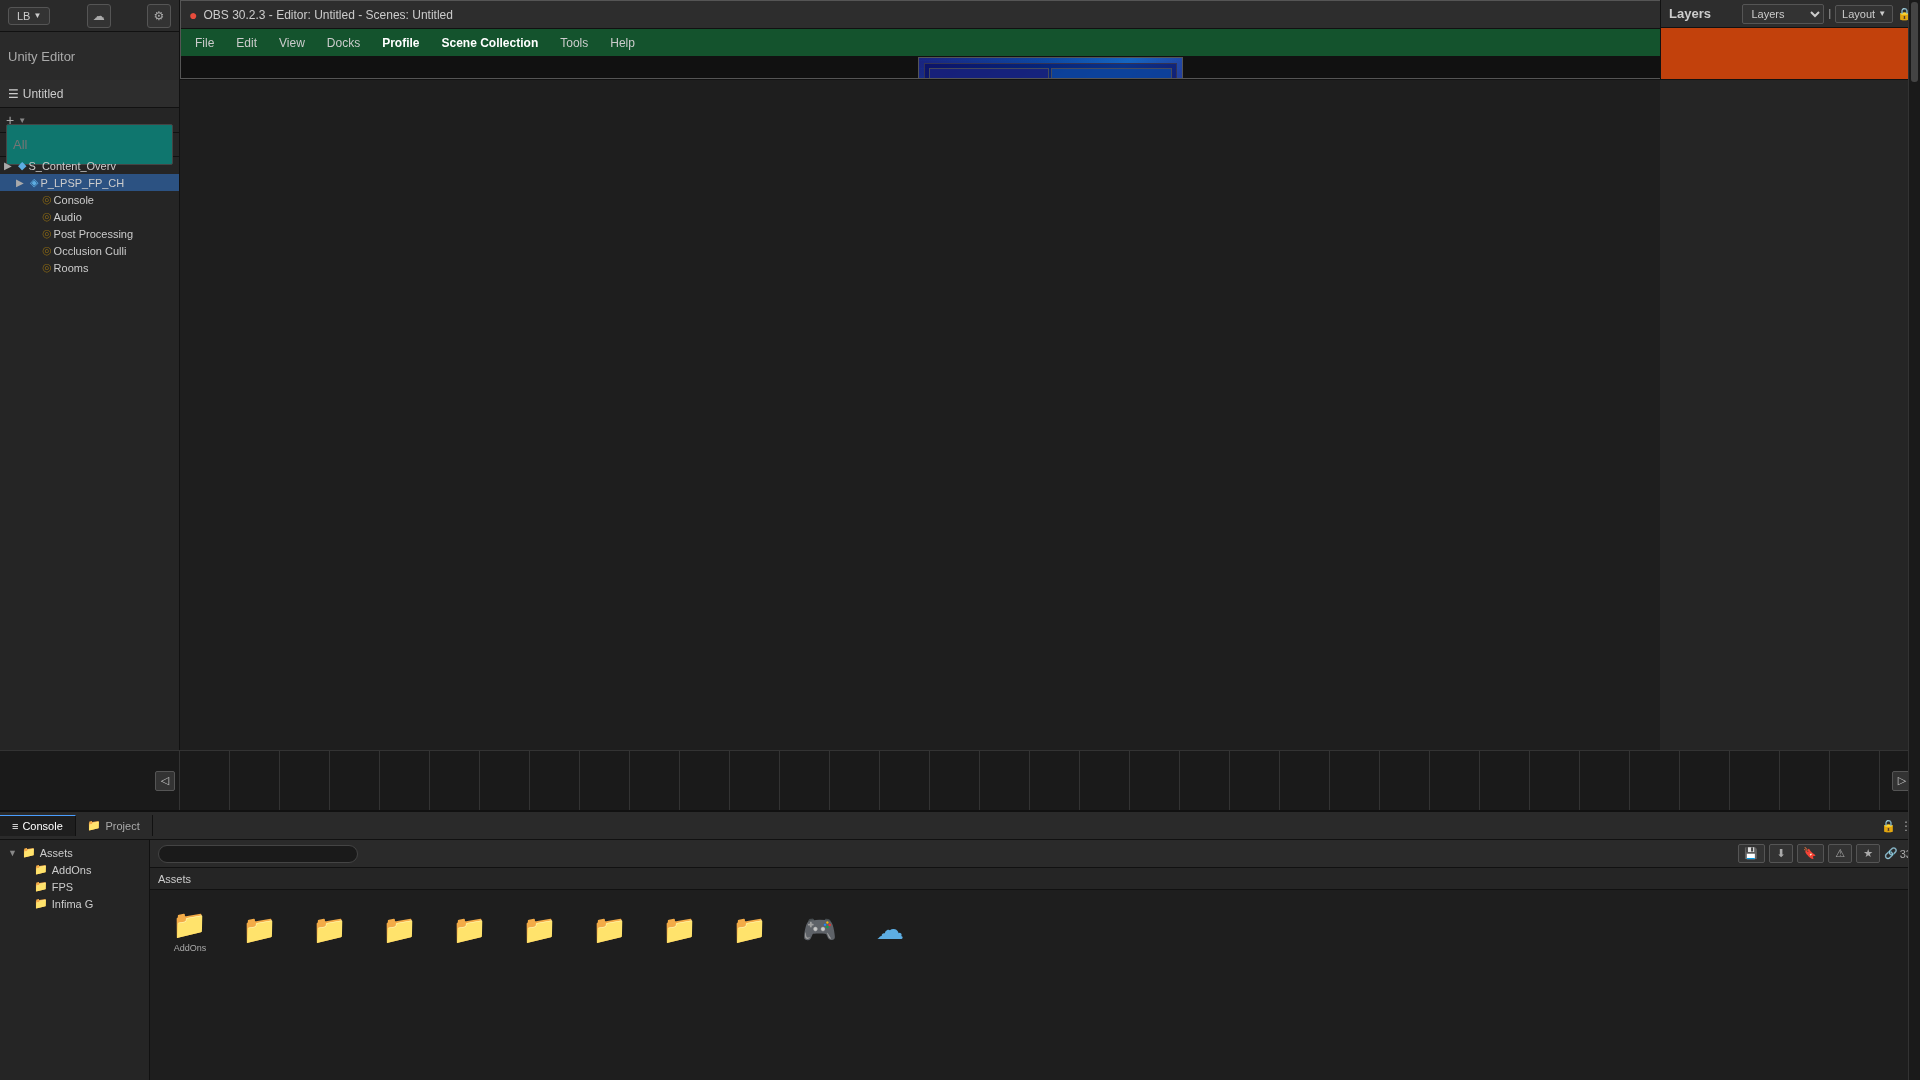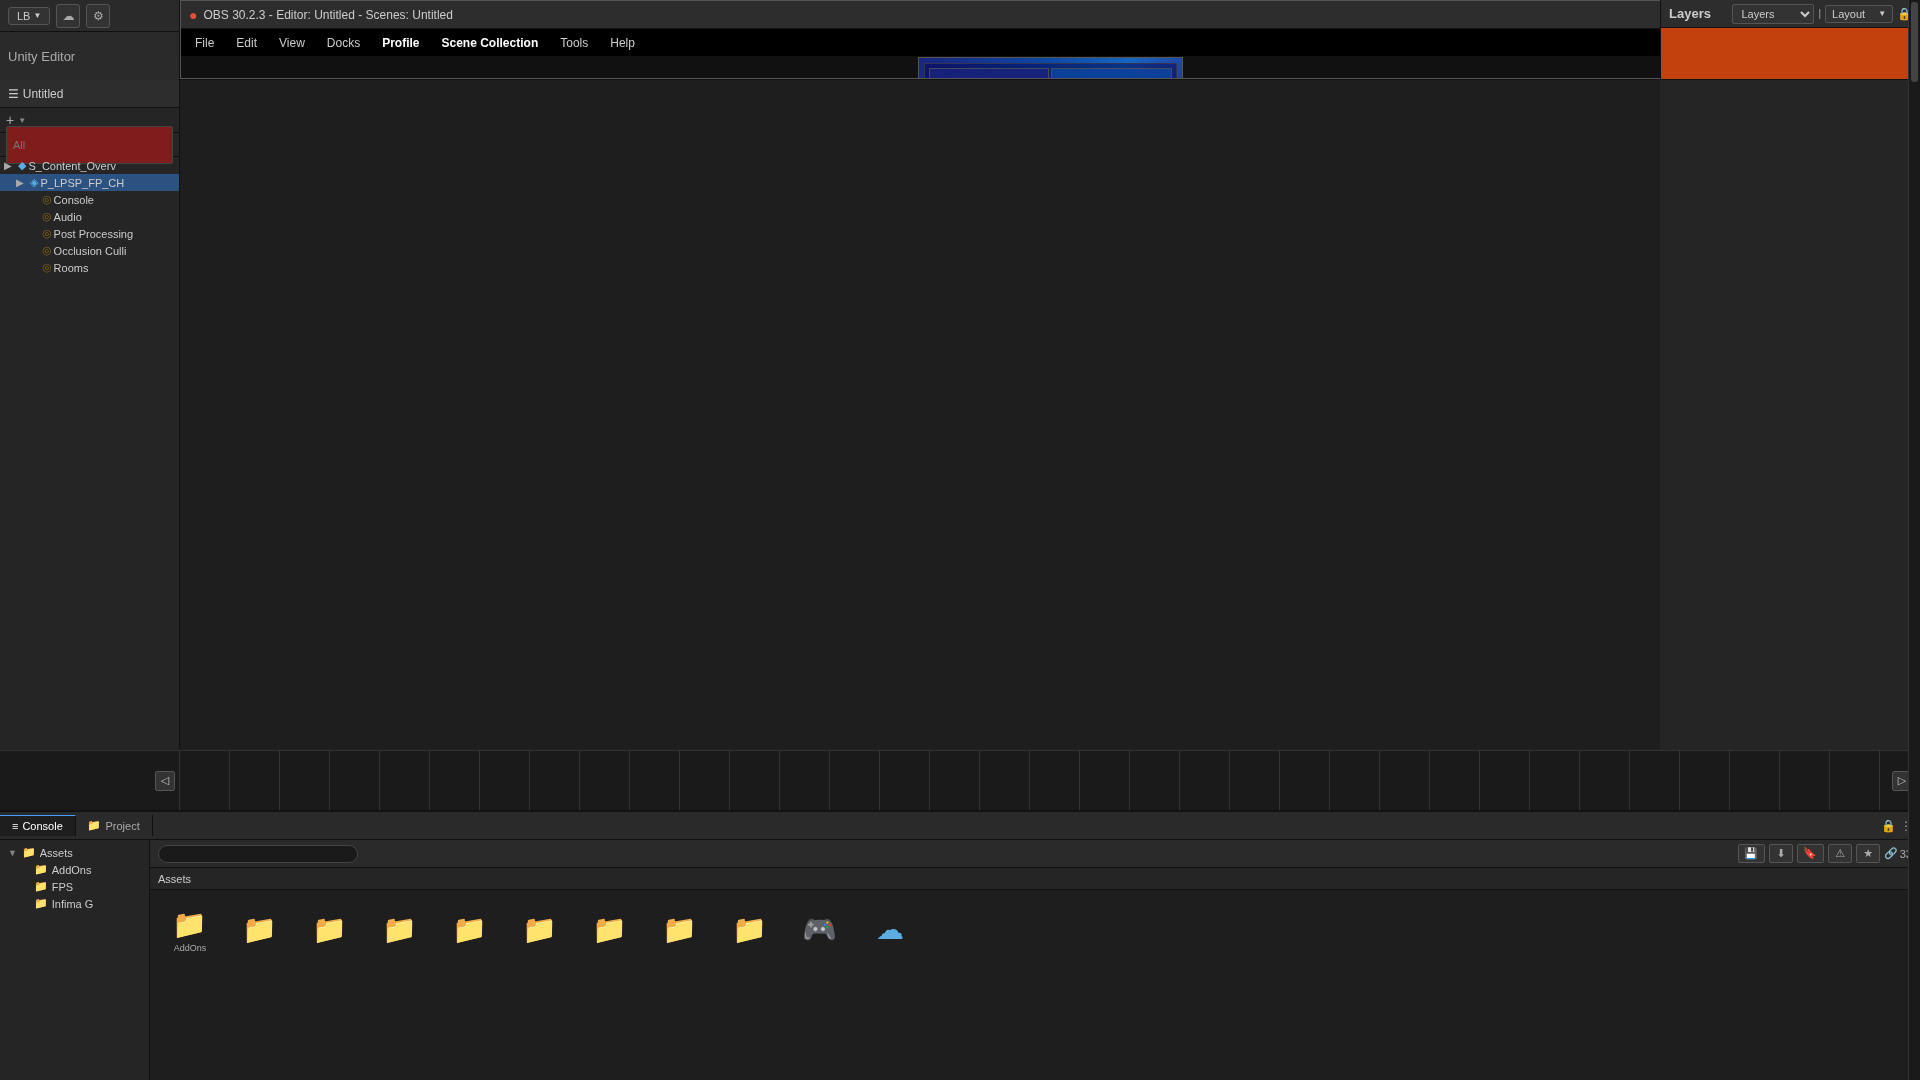--- a/index.html
+++ b/index.html
@@ -92,7 +92,7 @@
   <div id="unity-top" style="position:relative; height:80px;">
 
     <div id="hierarchy-top-bar" style="width:180px; background:#2a2a2a; border-right:1px solid #111; height:80px; display:flex; flex-direction:column;">
-      <div style="height:32px; display:flex; align-items:center; padding:0 8px; gap:6px; border-bottom:1px solid #111;">
+      <div style="height:32px; display:flex; align-items:center; padding:0 8px; gap:22px; border-bottom:1px solid #111;justify-content:space-between;">
         <div style="background:#333; border:1px solid #555; border-radius:3px; padding:2px 8px; font-size:11px; color:#ccc; cursor:pointer; display:flex; align-items:center; gap:3px;">
           <span>LB</span>
           <span style="font-size:8px;">▼</span>

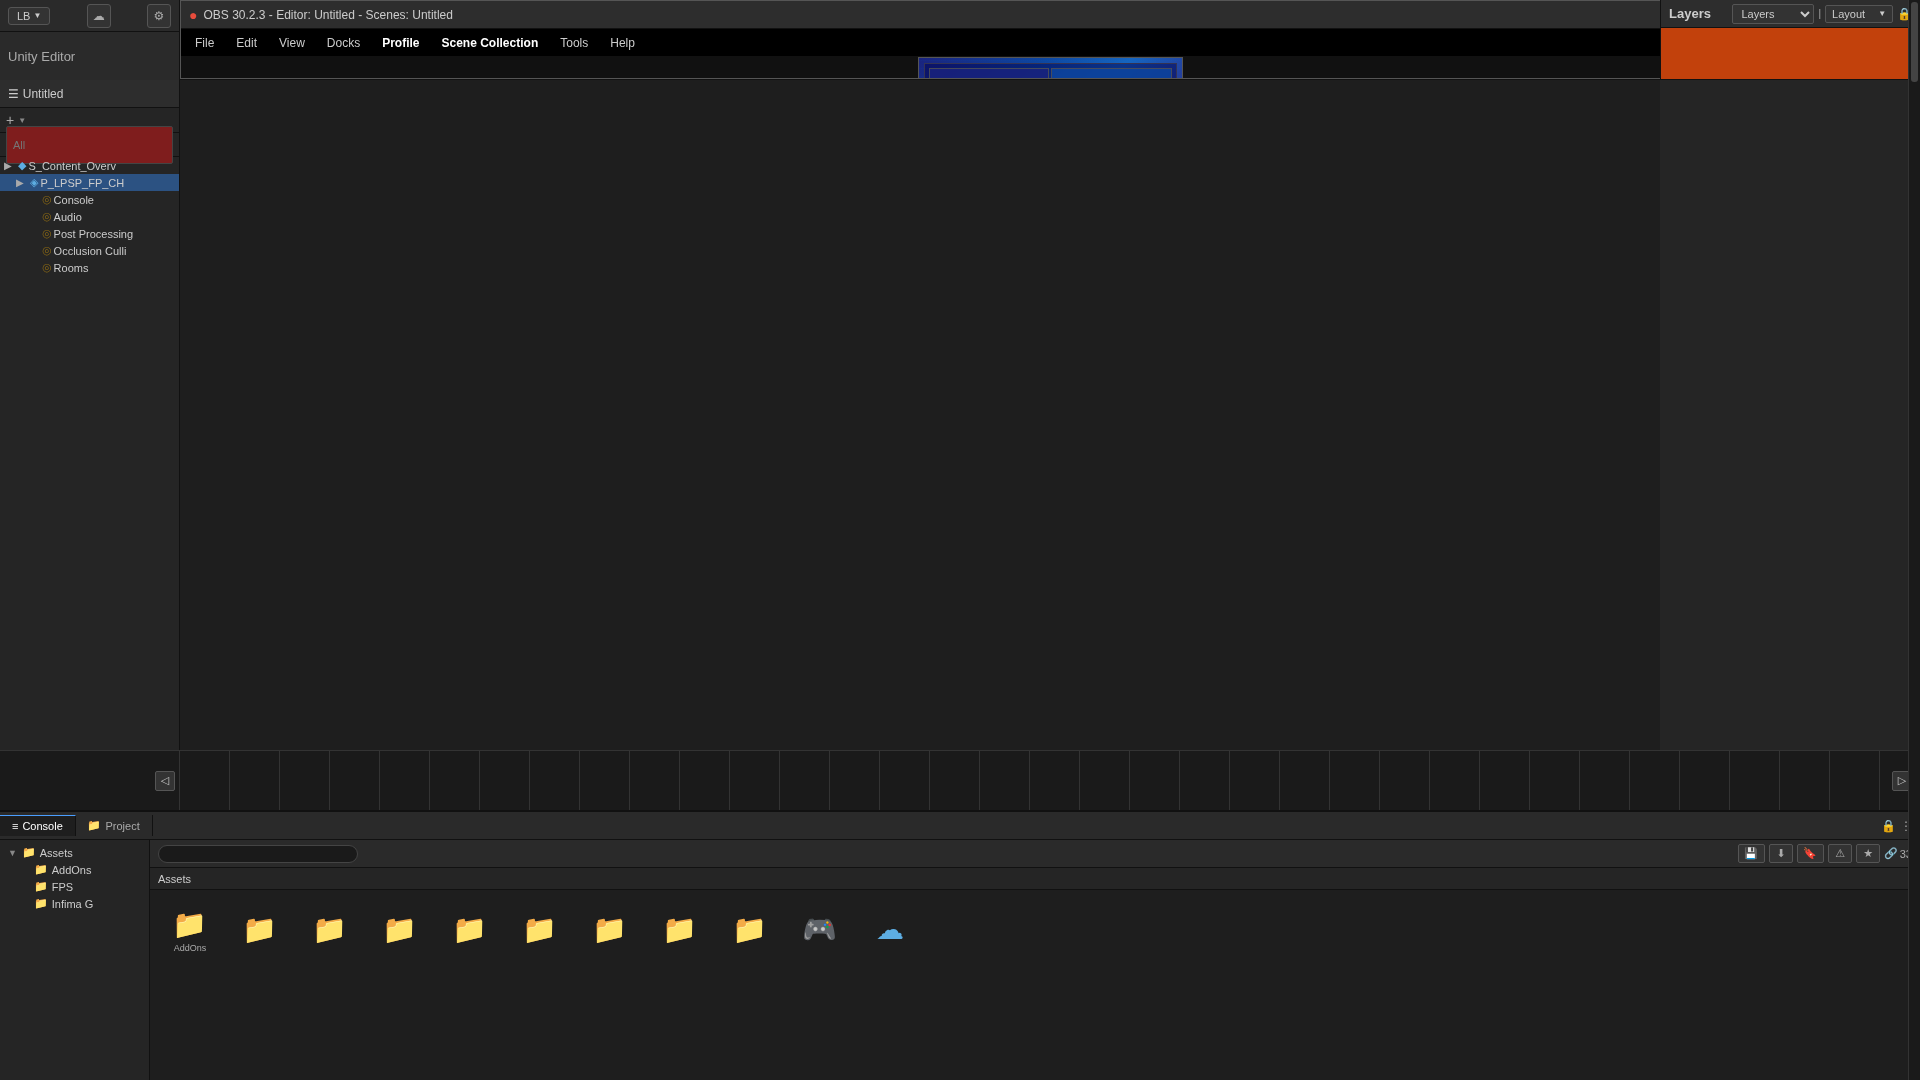--- a/index.html
+++ b/index.html
@@ -164,7 +164,7 @@
             <option>Nothing</option>
           </select>
           <span style="font-size:10px; color:#aaa;">|</span>
-          <div style="display:flex; align-items:center; gap:13px; background:#333; border:1px solid #555; border-radius:2px; padding:2px 6px; cursor:pointer; font-size:11px; color:#ccc;">
+          <div style="display:flex; align-items:center; gap:3px; background:#333; border:1px solid #555; border-radius:2px; padding:2px 6px; cursor:pointer; font-size:11px; color:#ccc;">
             <span>Layout</span>
             <span style="font-size:8px;">▼</span>
           </div>

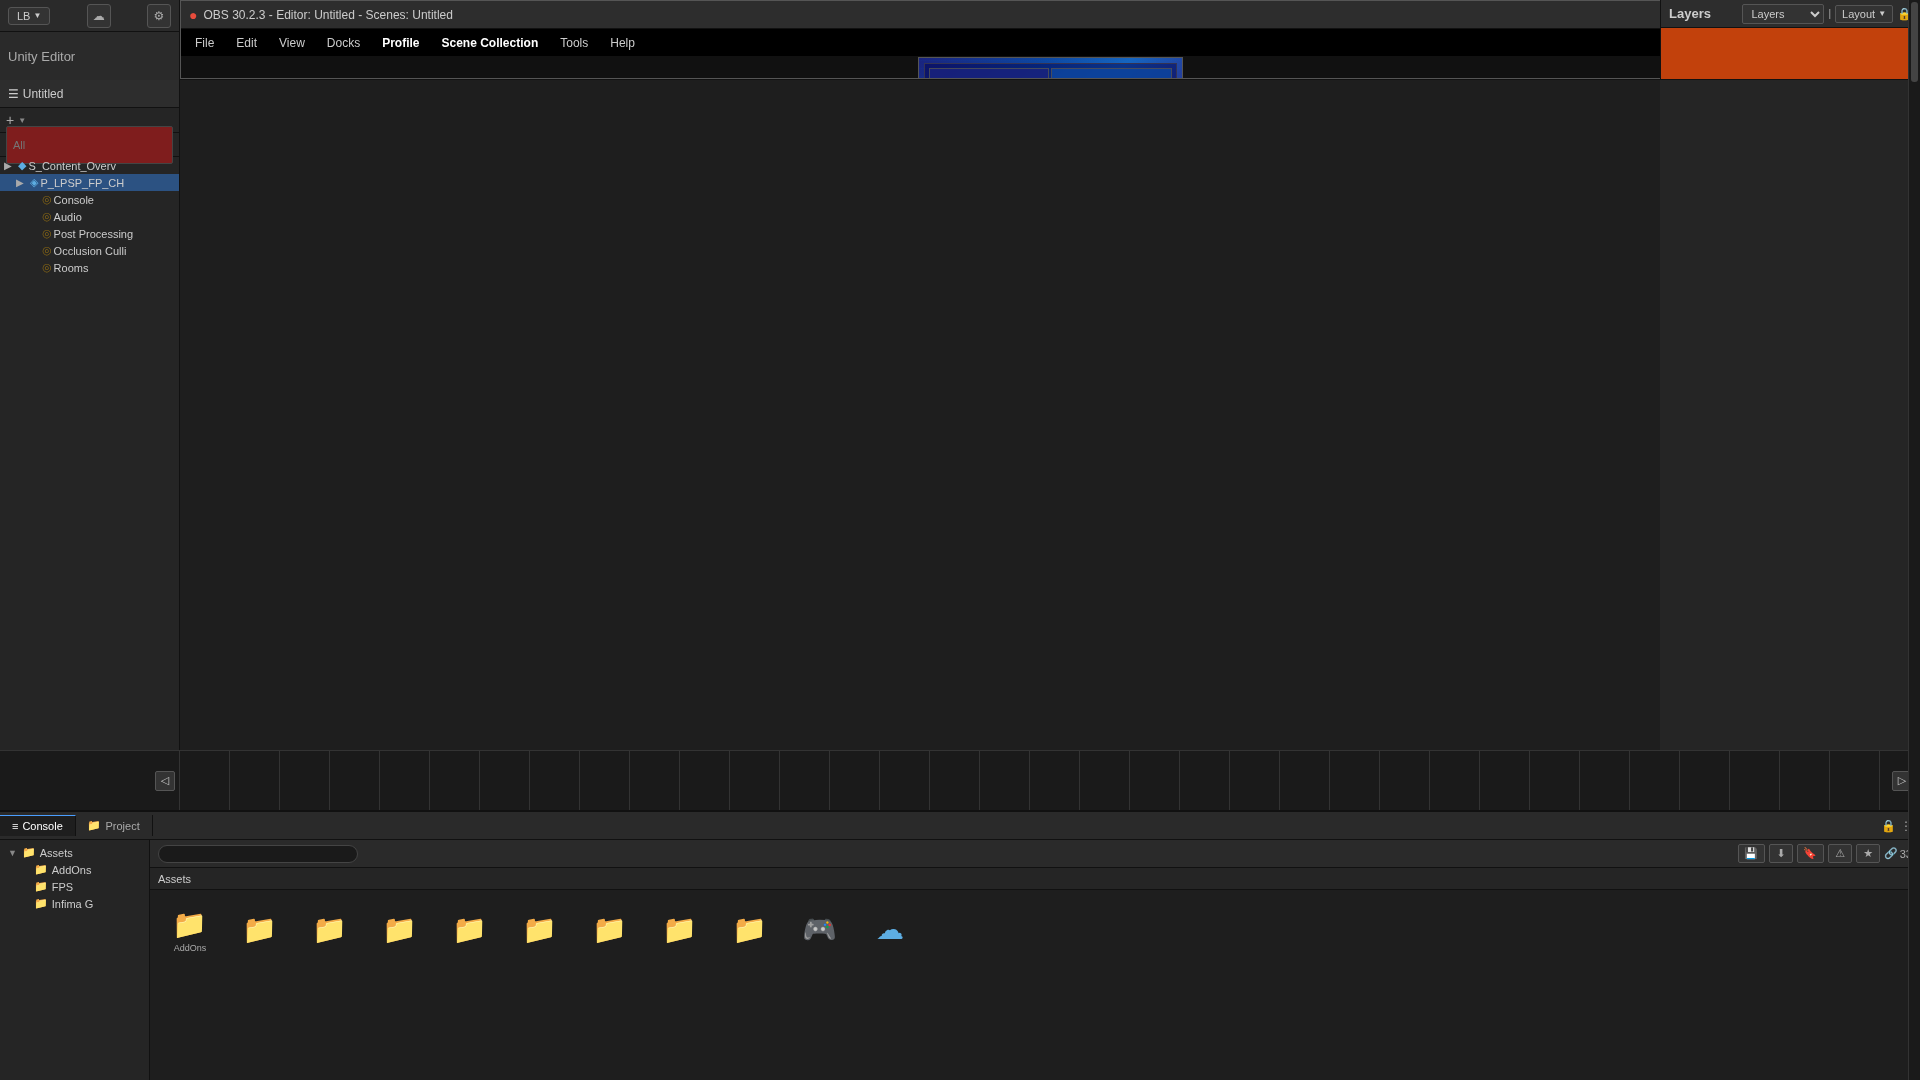--- a/index.html
+++ b/index.html
@@ -19,7 +19,7 @@
     #obs-titlebar .wbtn { width: 14px; height: 14px; border-radius: 2px; background: #555; border: none; cursor: pointer; color: #aaa; font-size: 10px; display: flex; align-items: center; justify-content: center; }
 
     
-    #obs-menubar { height: 28px; background: #000000; display: flex; align-items: center; padding: 0 4px; border-bottom: 1px solid #111; gap: 2px; }
+    #obs-menubar { height: 28px; background: #14532d; display: flex; align-items: center; padding: 0 4px; border-bottom: 1px solid #111; gap: 2px; }
     #obs-menubar .menu-item { padding: 3px 10px; cursor: pointer; border-radius: 3px; font-size: 12px; color: #ccc; }
 
     

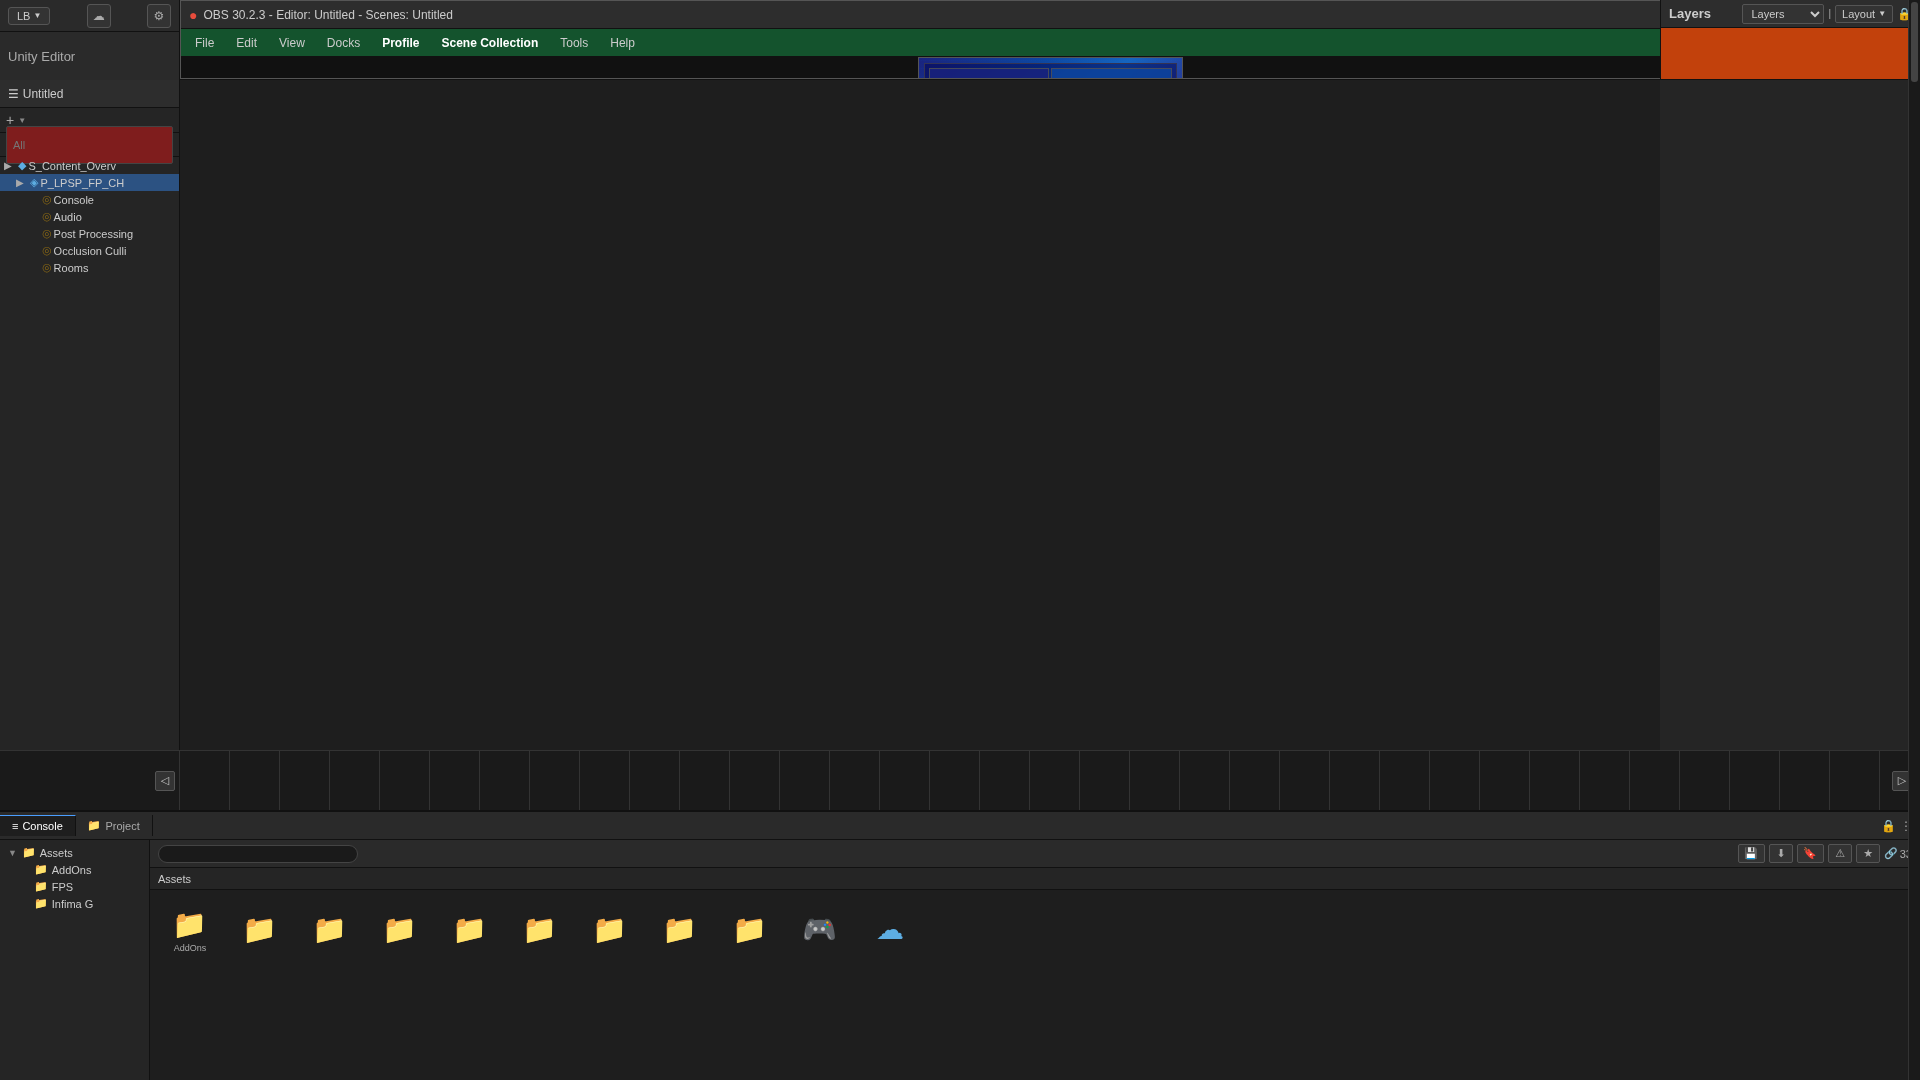--- a/index.html
+++ b/index.html
@@ -189,7 +189,7 @@
         <span style="font-size:8px; color:#888;">▼</span>
       </div>
       <div id="hierarchy-search">
-        <input type="text" placeholder="All" style="background: #7f1d1d; border: 1px solid rgb(68, 68, 68); color: rgb(204, 204, 204); font-size: 11px; padding: 12px 6px; width: 100%; border-radius: 2px;">
+        <input type="text" placeholder="All" style="background: #0f766e; border: 1px solid rgb(68, 68, 68); color: rgb(204, 204, 204); font-size: 13px; padding: 12px 6px; width: 100%; border-radius: 2px;">
       </div>
       <div class="panel-content">
 

